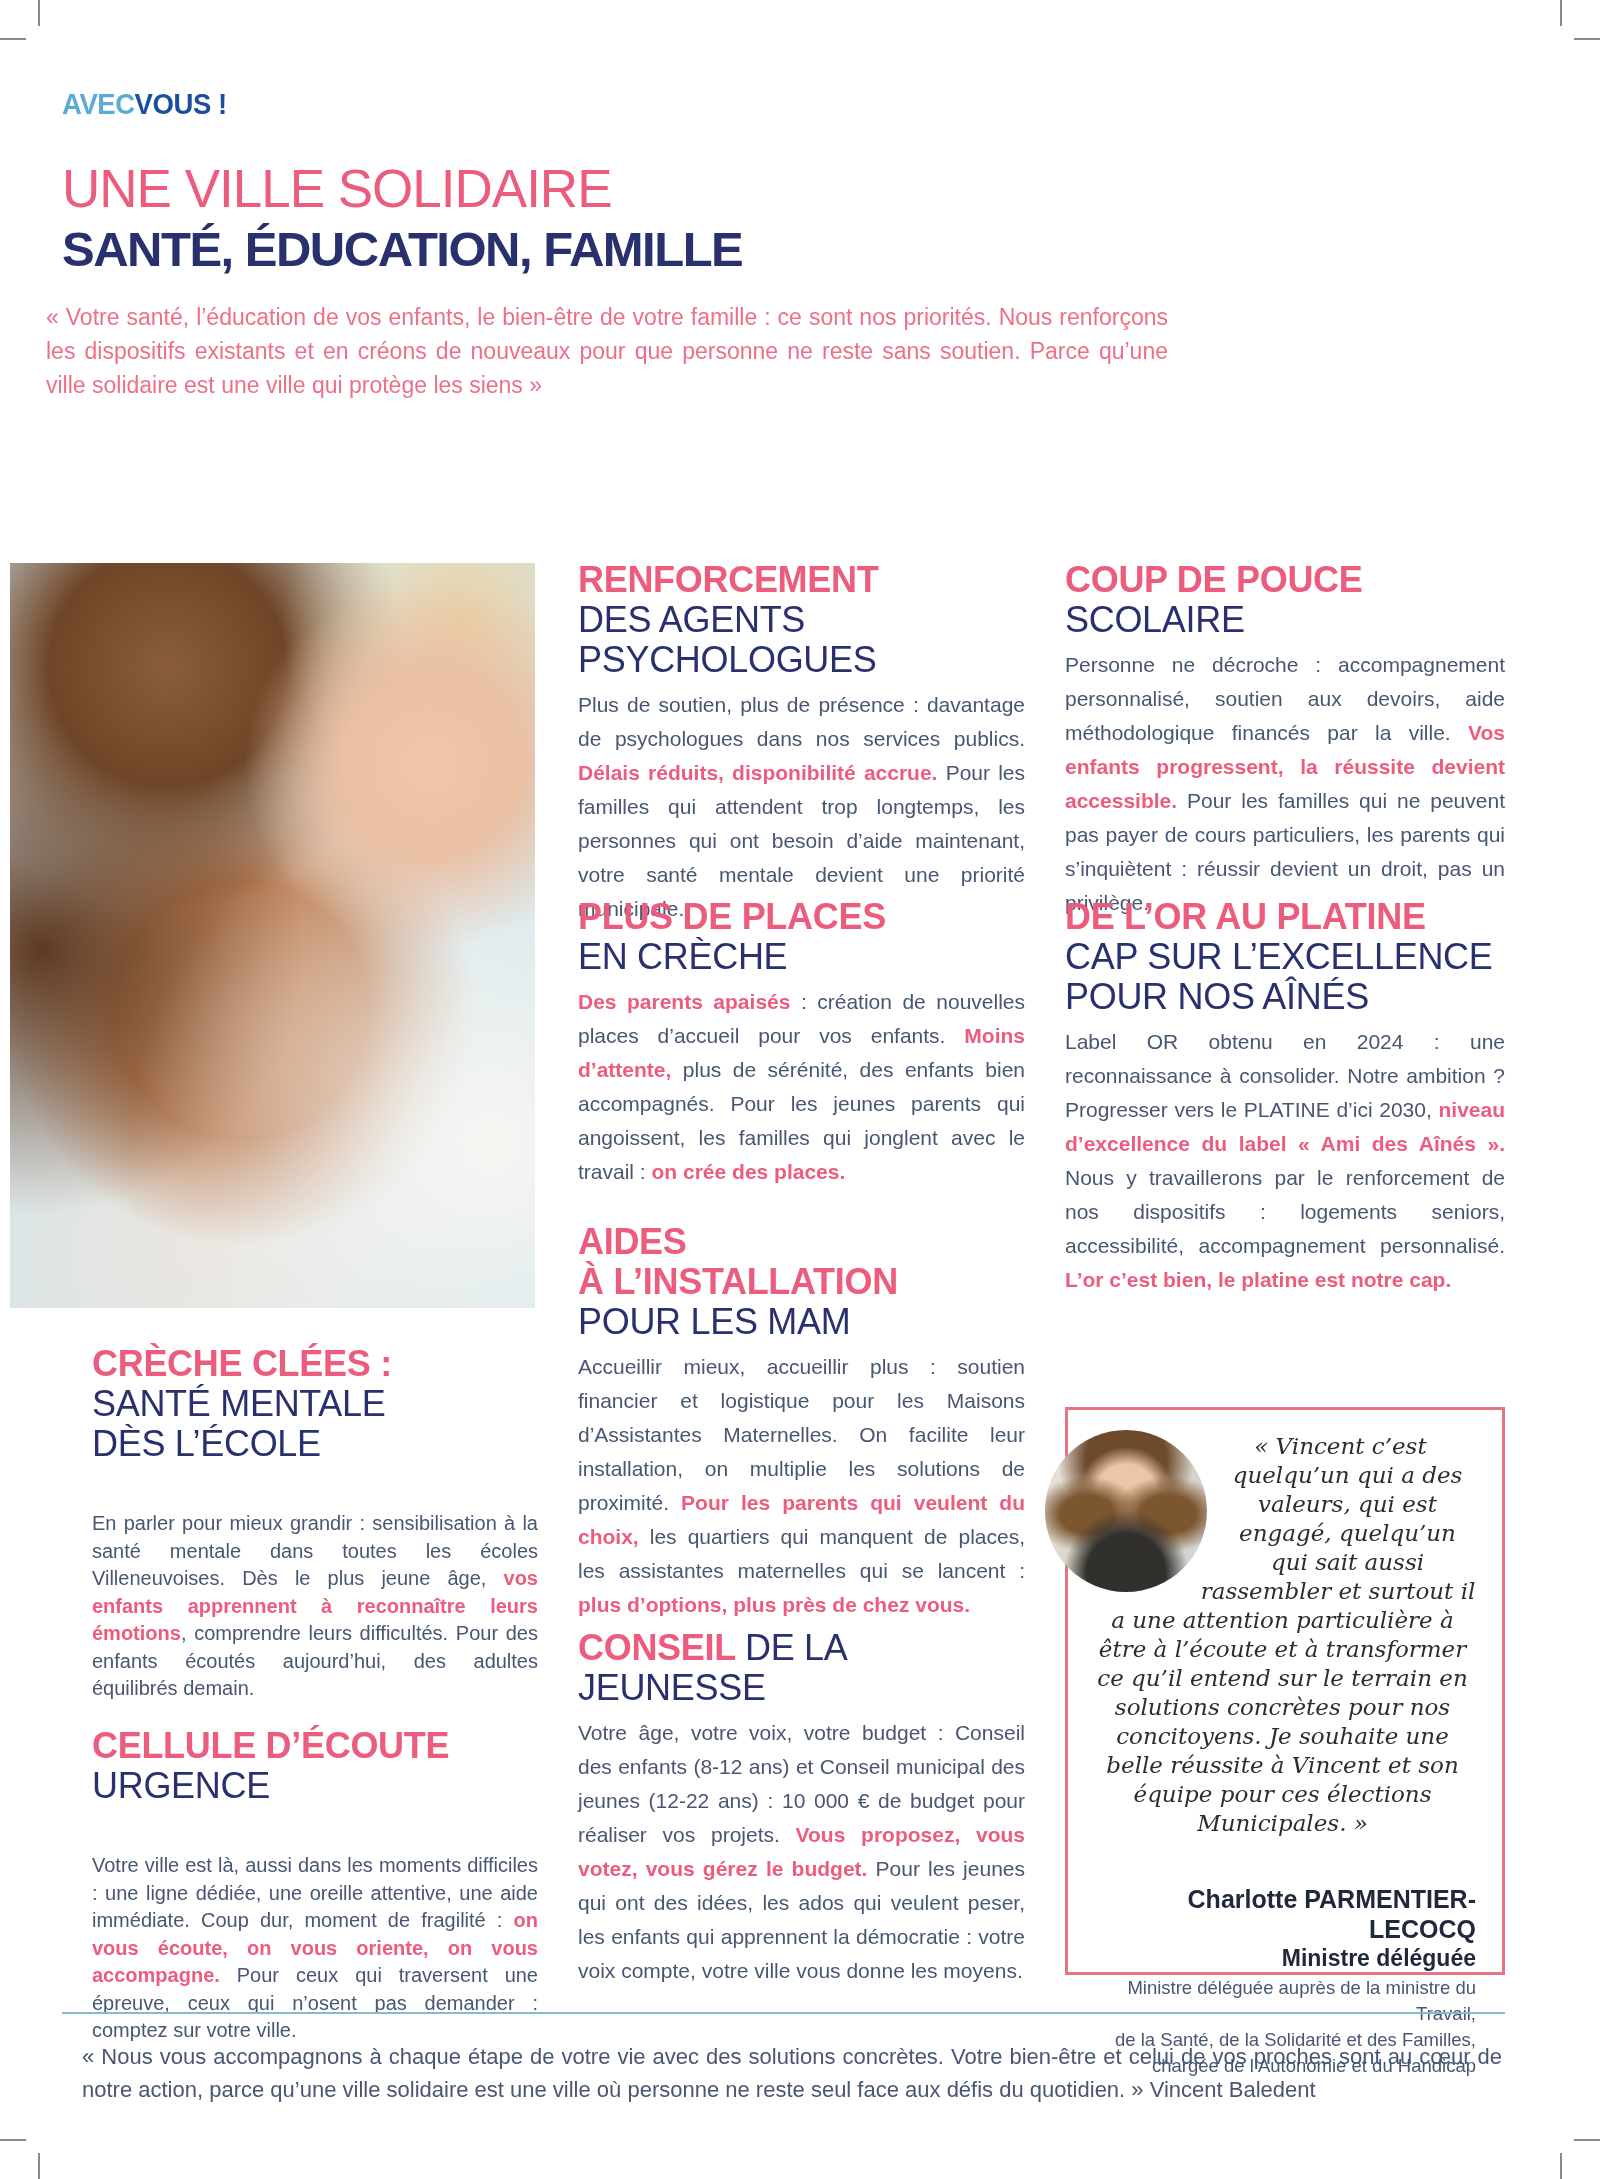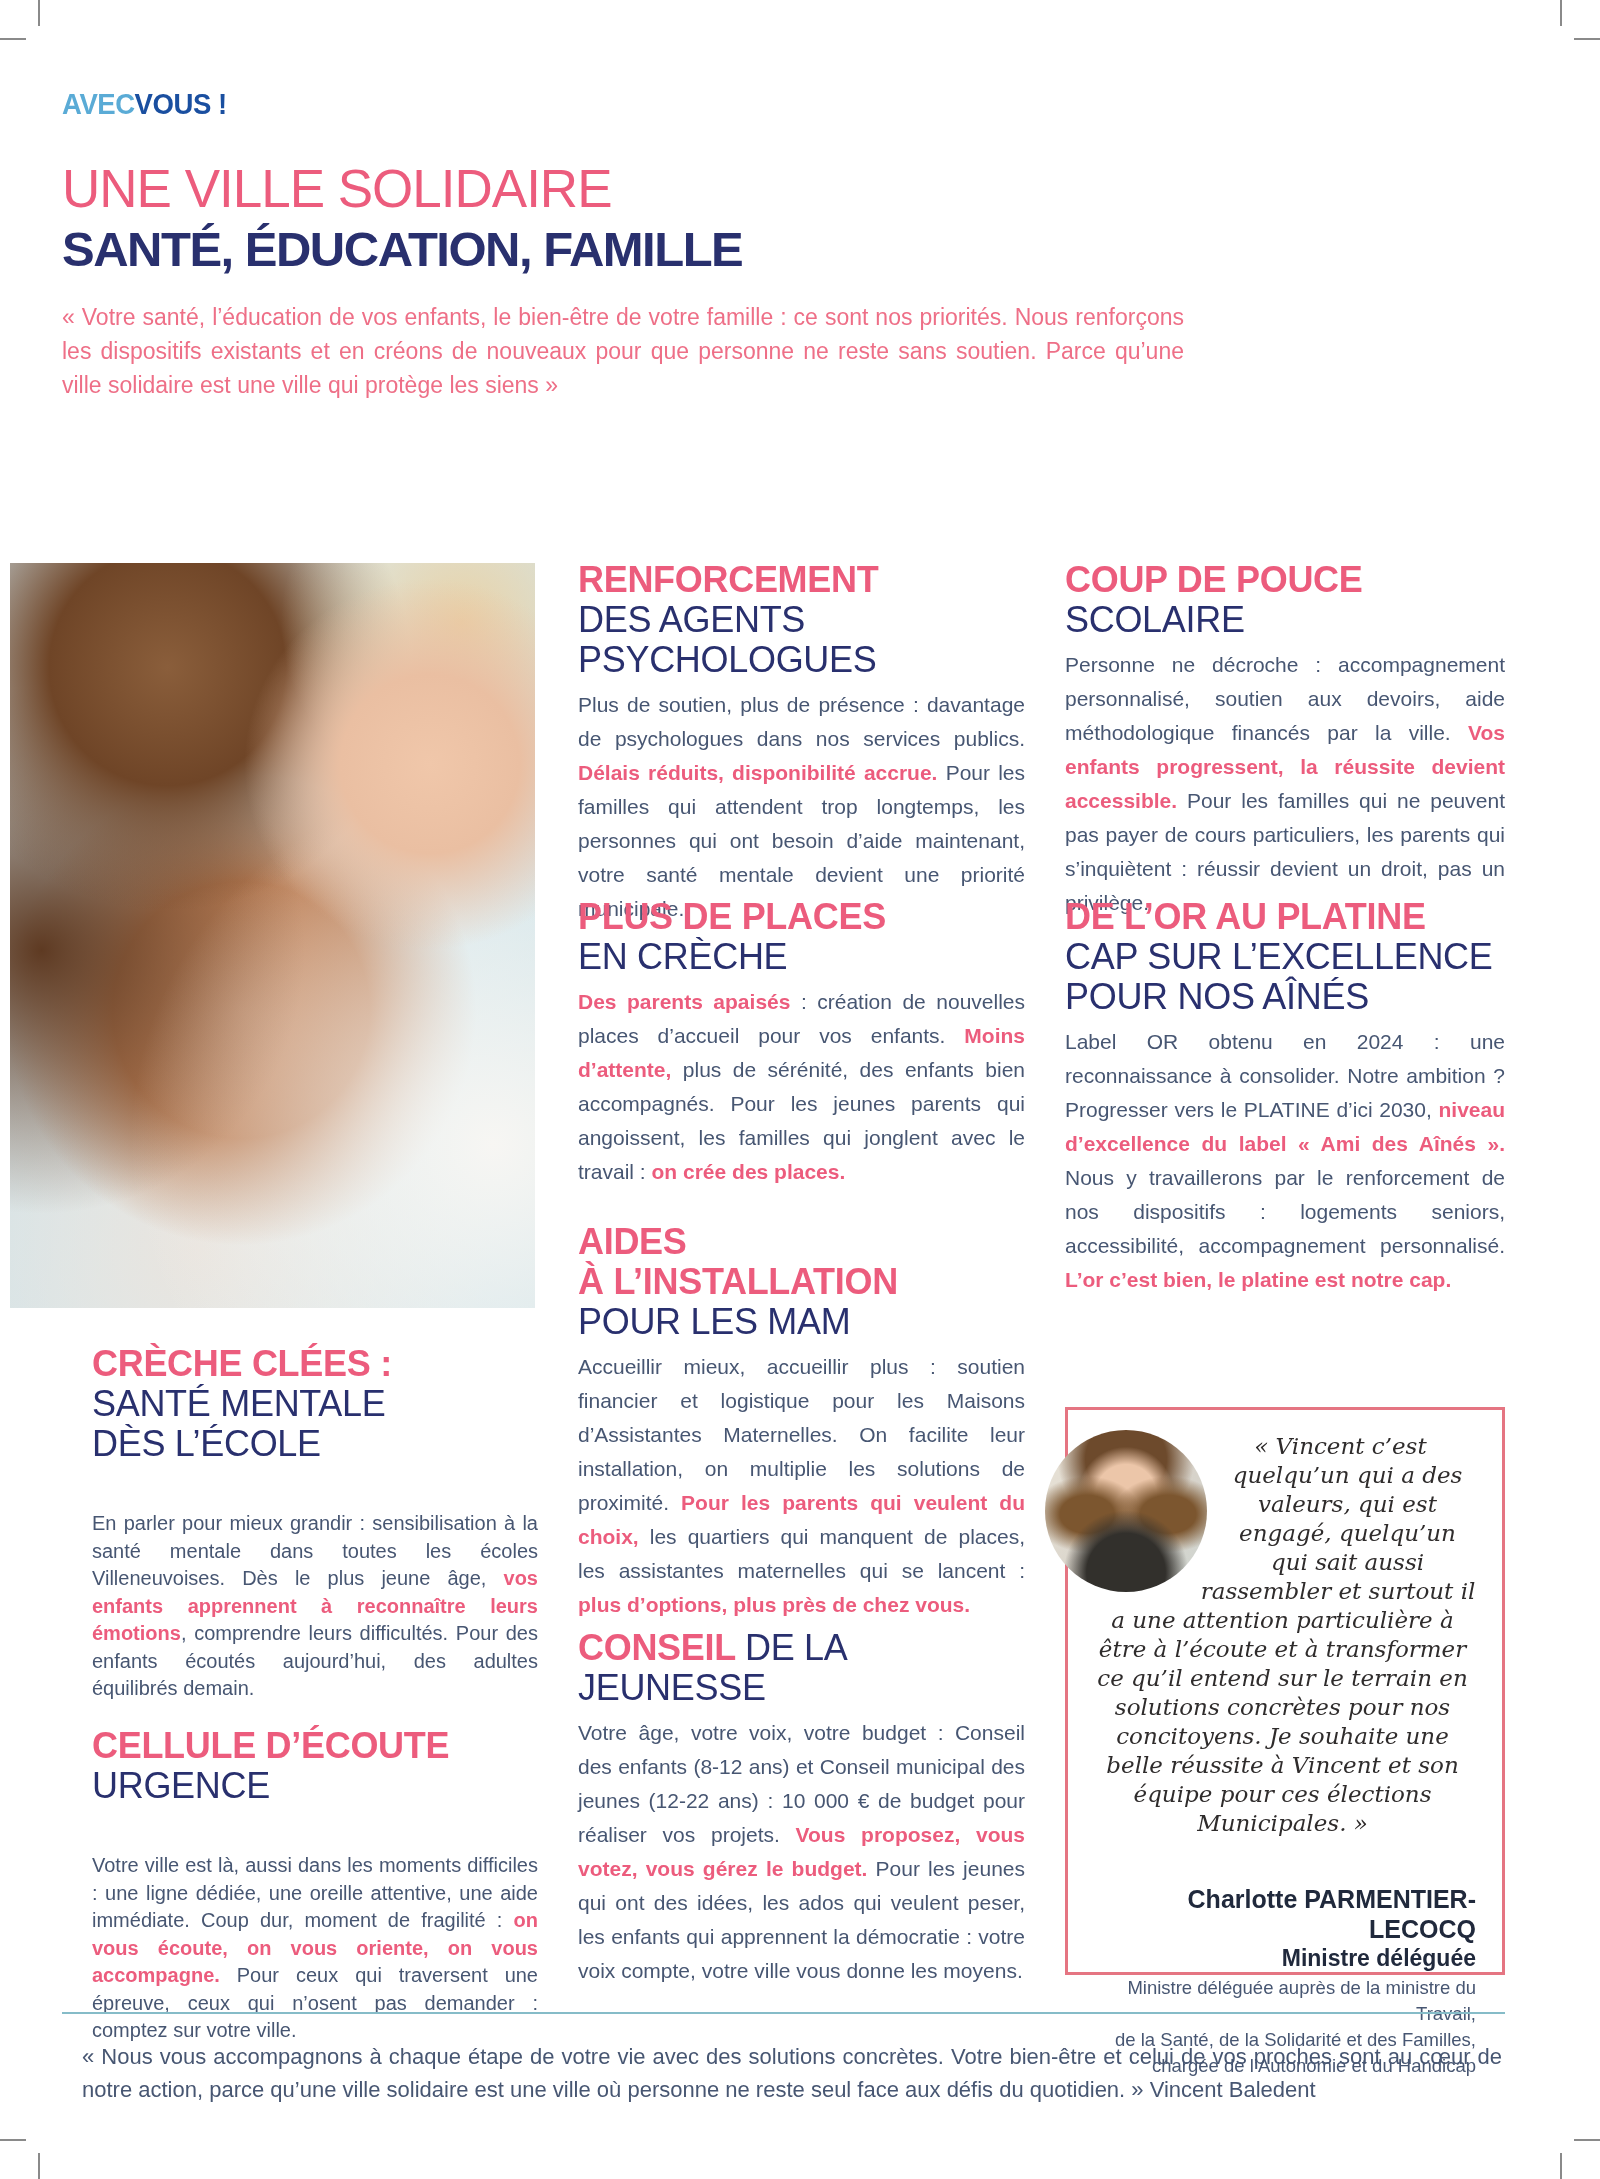--- a/index.html
+++ b/index.html
@@ -24,7 +24,7 @@
         letter-spacing:-1px; color:var(--pink,#ec5c7d); line-height:62px;}
   .title-main{position:absolute; left:62px; top:218px; font-size:49px; font-weight:700;
         letter-spacing:-1.5px; color:var(--navy,#29306e); line-height:62px;}
-  .intro{position:absolute; left:62px; top:300px; width:1122px; font-size:23px; line-height:34px;
+  .intro{position:absolute; left:46px; top:300px; width:1122px; font-size:23px; line-height:34px;
         color:var(--pink-soft,#ee6f87); text-align:justify;}
   
   .family-photo{position:absolute; left:10px; top:563px; width:525px; height:745px; overflow:hidden;

